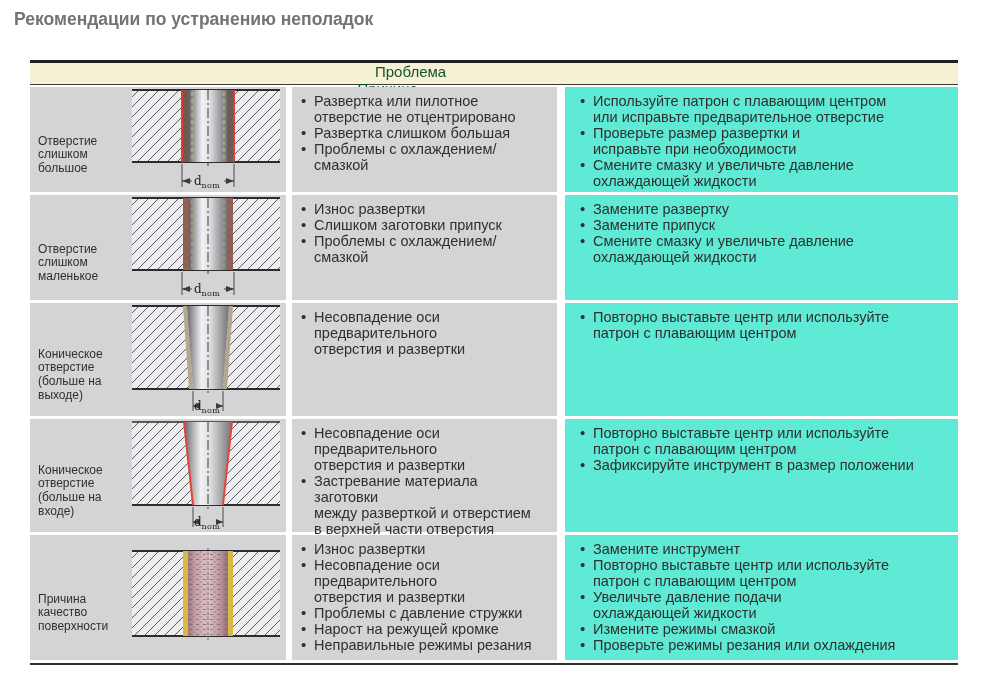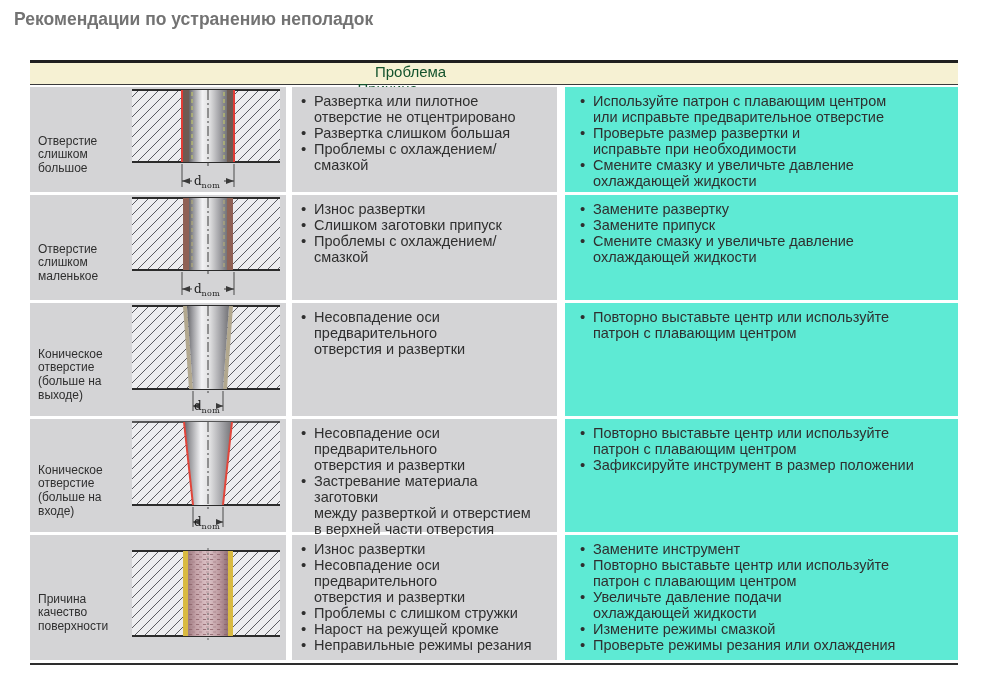--- a/index.html
+++ b/index.html
@@ -269,7 +269,7 @@
         <li>Несовпадение оси
 предварительного
 отверстия и развертки</li>
-        <li>Проблемы с слишком стружки</li>
+        <li>Проблемы с давление стружки</li>
         <li>Нарост на режущей кромке</li>
         <li>Неправильные режимы резания</li>
       </ul>

